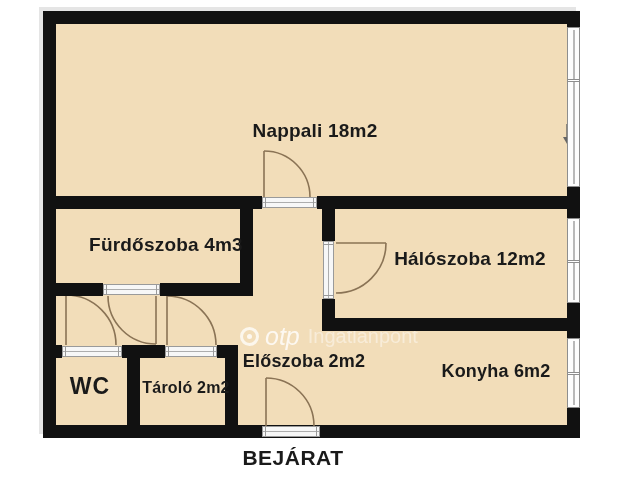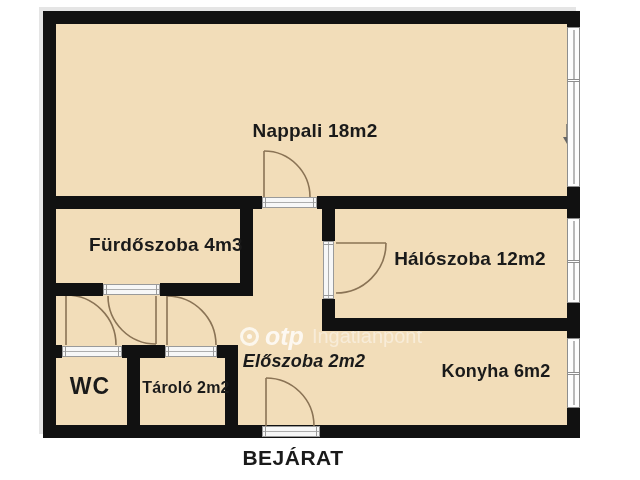--- a/index.html
+++ b/index.html
@@ -66,7 +66,7 @@
     border-radius:50%; background:rgba(255,255,255,0.8);
   }
   #wm-brand {
-    font-size:25px; font-weight:bold; font-style:italic;
+    font-size:25px; font-weight:normal; font-style:italic;
     color:rgba(255,255,255,0.8); margin-right:8px;
   }
   #wm-suffix {

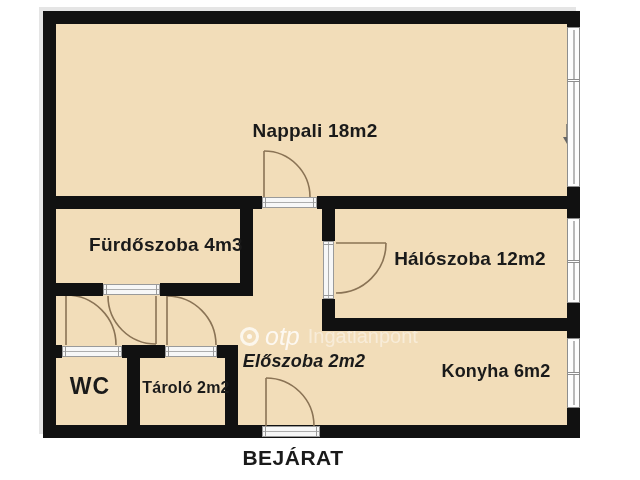--- a/index.html
+++ b/index.html
@@ -48,7 +48,7 @@
   #label-nappali    { left:315px; top:107px; font-size:19px;margin-top:24px; }
   #label-furdoszoba { left:160px; top:245px; font-size:19px;margin-left:6px; }
   #label-haloszoba  { left:470px; top:259px; font-size:19px; }
-  #label-eloszoba   { left:304px; top:361px; font-size:18px;font-style:italic; }
+  #label-eloszoba   { left:304px; top:361px; font-size:18px; }
   #label-konyha     { left:468px; top:371px; font-size:18px;margin-left:28px; }
   #label-wc         { left:90px;  top:386px; font-size:23px; letter-spacing:1px; }
   #label-tarolo     { left:186px; top:388px; font-size:16px;text-align:center; }

